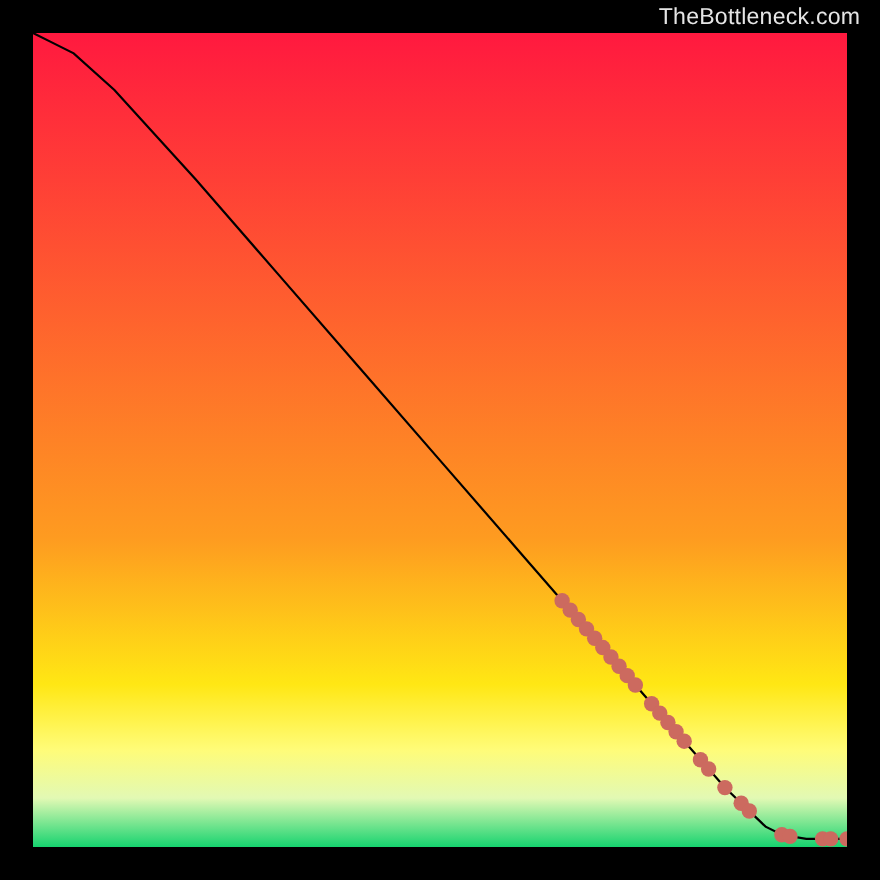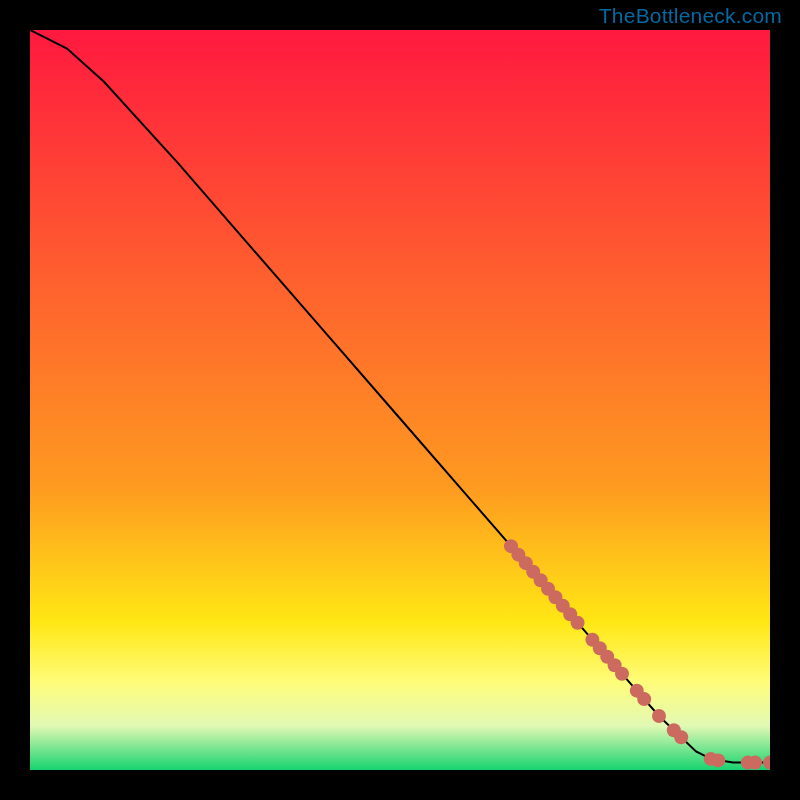--- a/index.html
+++ b/index.html
@@ -21,7 +21,7 @@
     position: absolute;
     top: 4px;
     right: 18px;
-    color: #0369a1;
+    color: #e5e5e5;
     font-size: 21px;
     font-weight: 500;
     letter-spacing: 0.2px;

